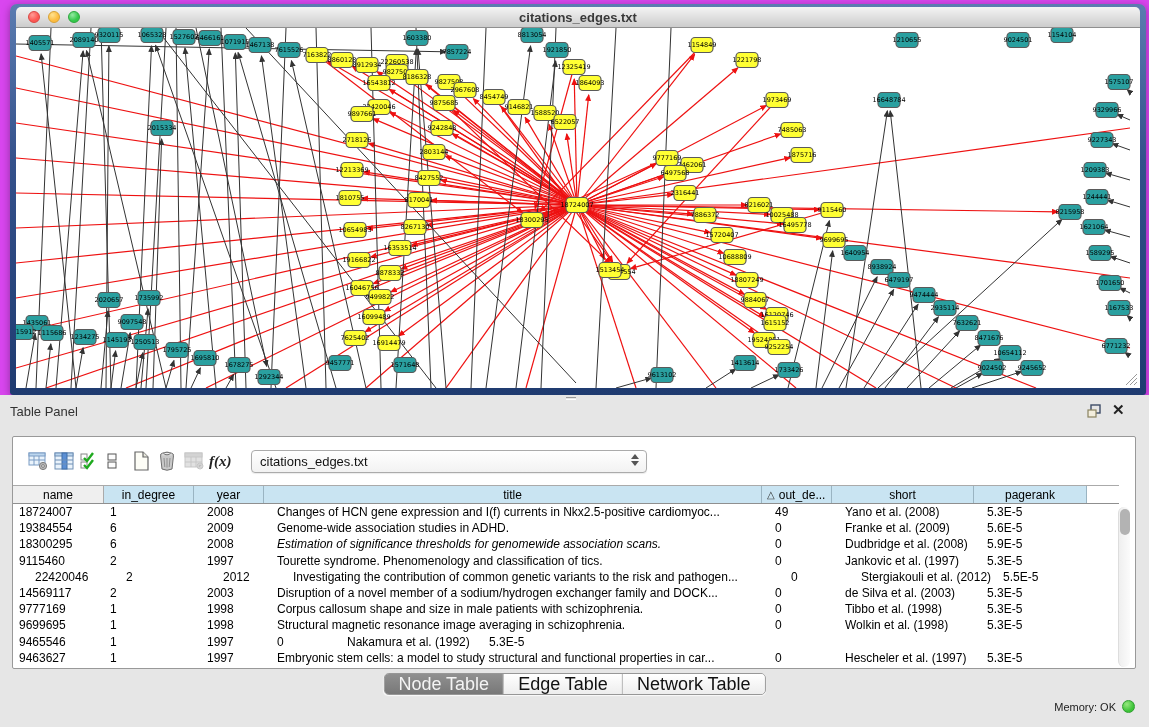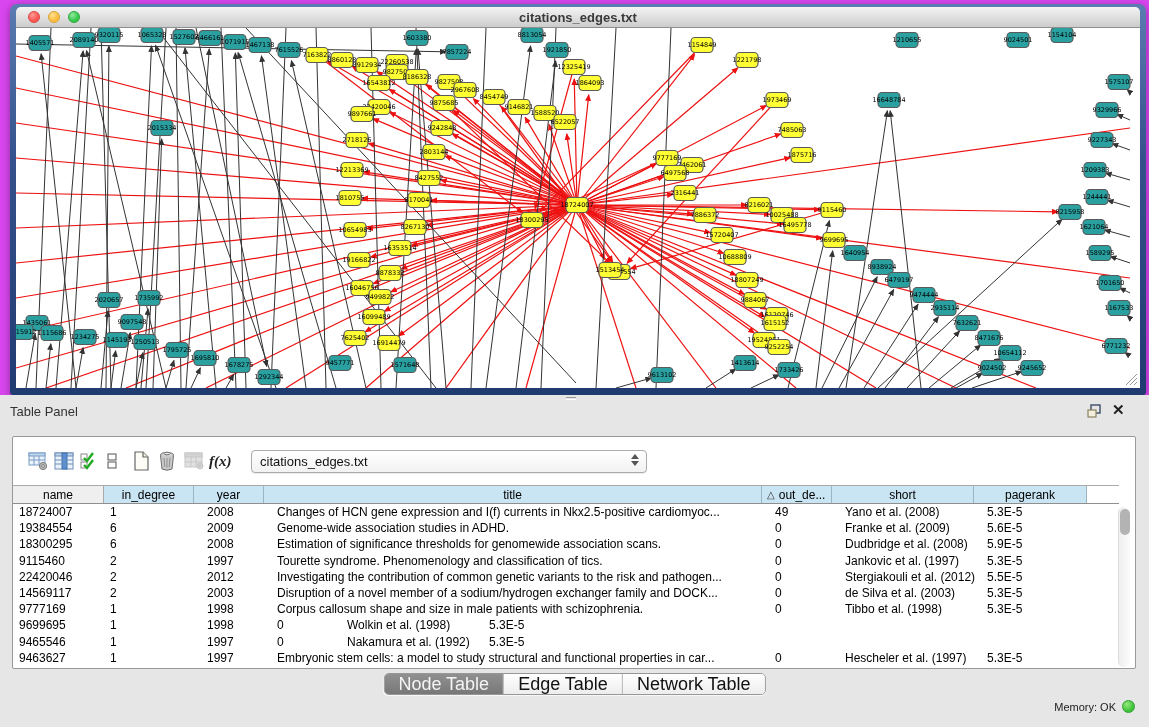--- a/index.html
+++ b/index.html
@@ -882,7 +882,7 @@
               <div class="tcell" style="width: 91px;">18300295</div>
               <div class="tcell" style="width: 97px;">6</div>
               <div class="tcell" style="width: 70px;">2008</div>
-              <div class="tcell" style="width: 498px;">Estimation of significance thresholds for genomewide association scans.</div>
+              <div class="tcell" style="width: 498px; font-style: italic;">Estimation of significance thresholds for genomewide association scans.</div>
               <div class="tcell" style="width: 70px;">0</div>
               <div class="tcell" style="width: 142px;">Dudbridge et al. (2008)</div>
               <div class="tcell" style="width: 113px;">5.9E-5</div>

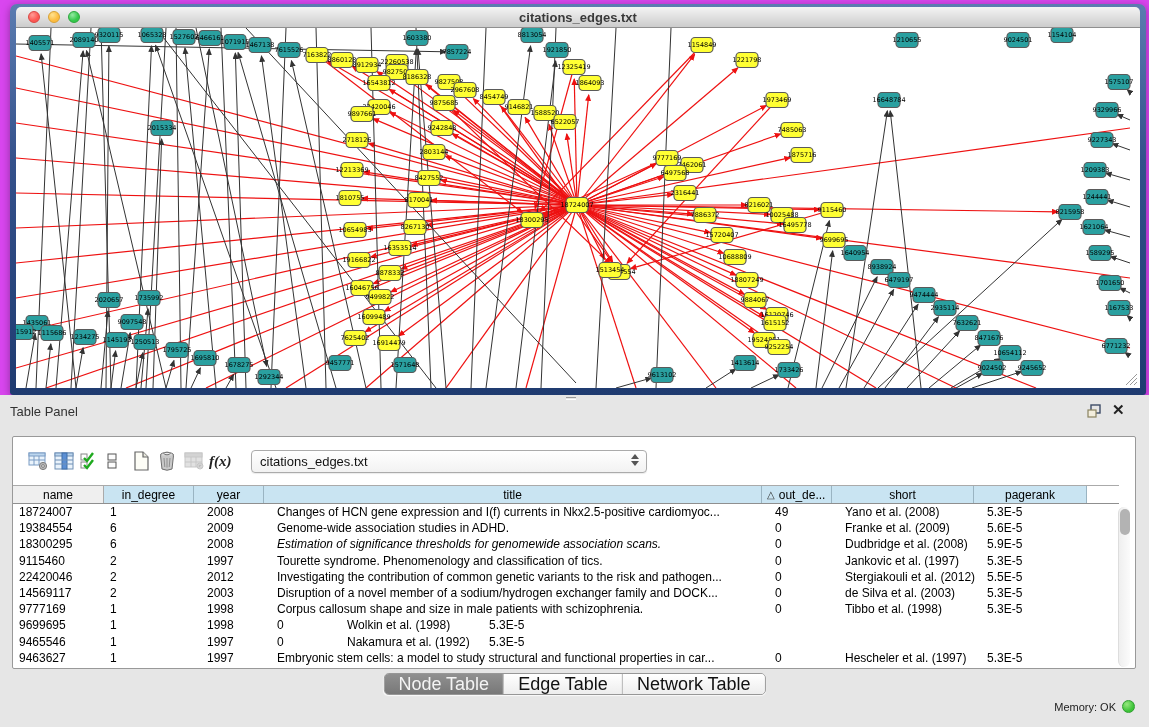--- a/index.html
+++ b/index.html
@@ -897,7 +897,7 @@
               <div class="tcell" style="width: 113px;">5.3E-5</div>
             </div>
             <div class="trow">
-              <div class="tcell" style="width: 91px;">22420046</div>
+              <div class="tcell" style="width: 91px; margin-left: 16px;">22420046</div>
               <div class="tcell" style="width: 97px;">2</div>
               <div class="tcell" style="width: 70px;">2012</div>
               <div class="tcell" style="width: 498px;">Investigating the contribution of common genetic variants to the risk and pathogen...</div>

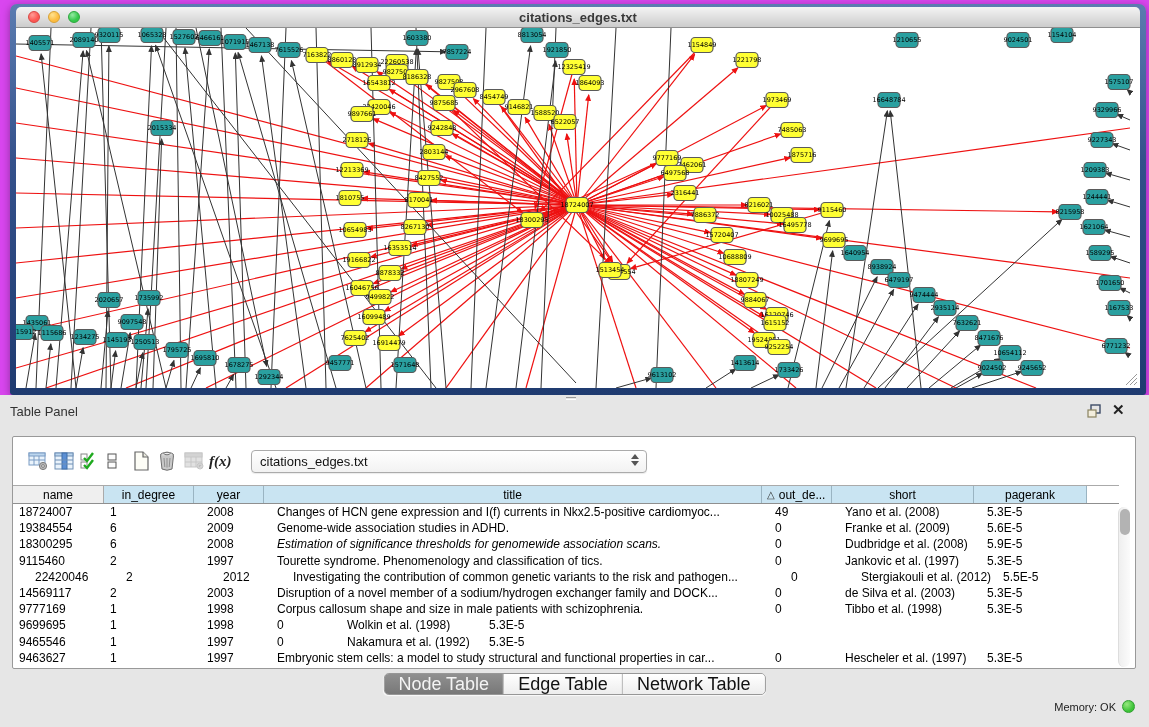--- a/index.html
+++ b/index.html
@@ -927,6 +927,7 @@
               <div class="tcell" style="width: 91px;">9699695</div>
               <div class="tcell" style="width: 97px;">1</div>
               <div class="tcell" style="width: 70px;">1998</div>
+              <div class="tcell" style="width: 498px;">Structural magnetic resonance image averaging in schizophrenia.</div>
               <div class="tcell" style="width: 70px;">0</div>
               <div class="tcell" style="width: 142px;">Wolkin et al. (1998)</div>
               <div class="tcell" style="width: 113px;">5.3E-5</div>

